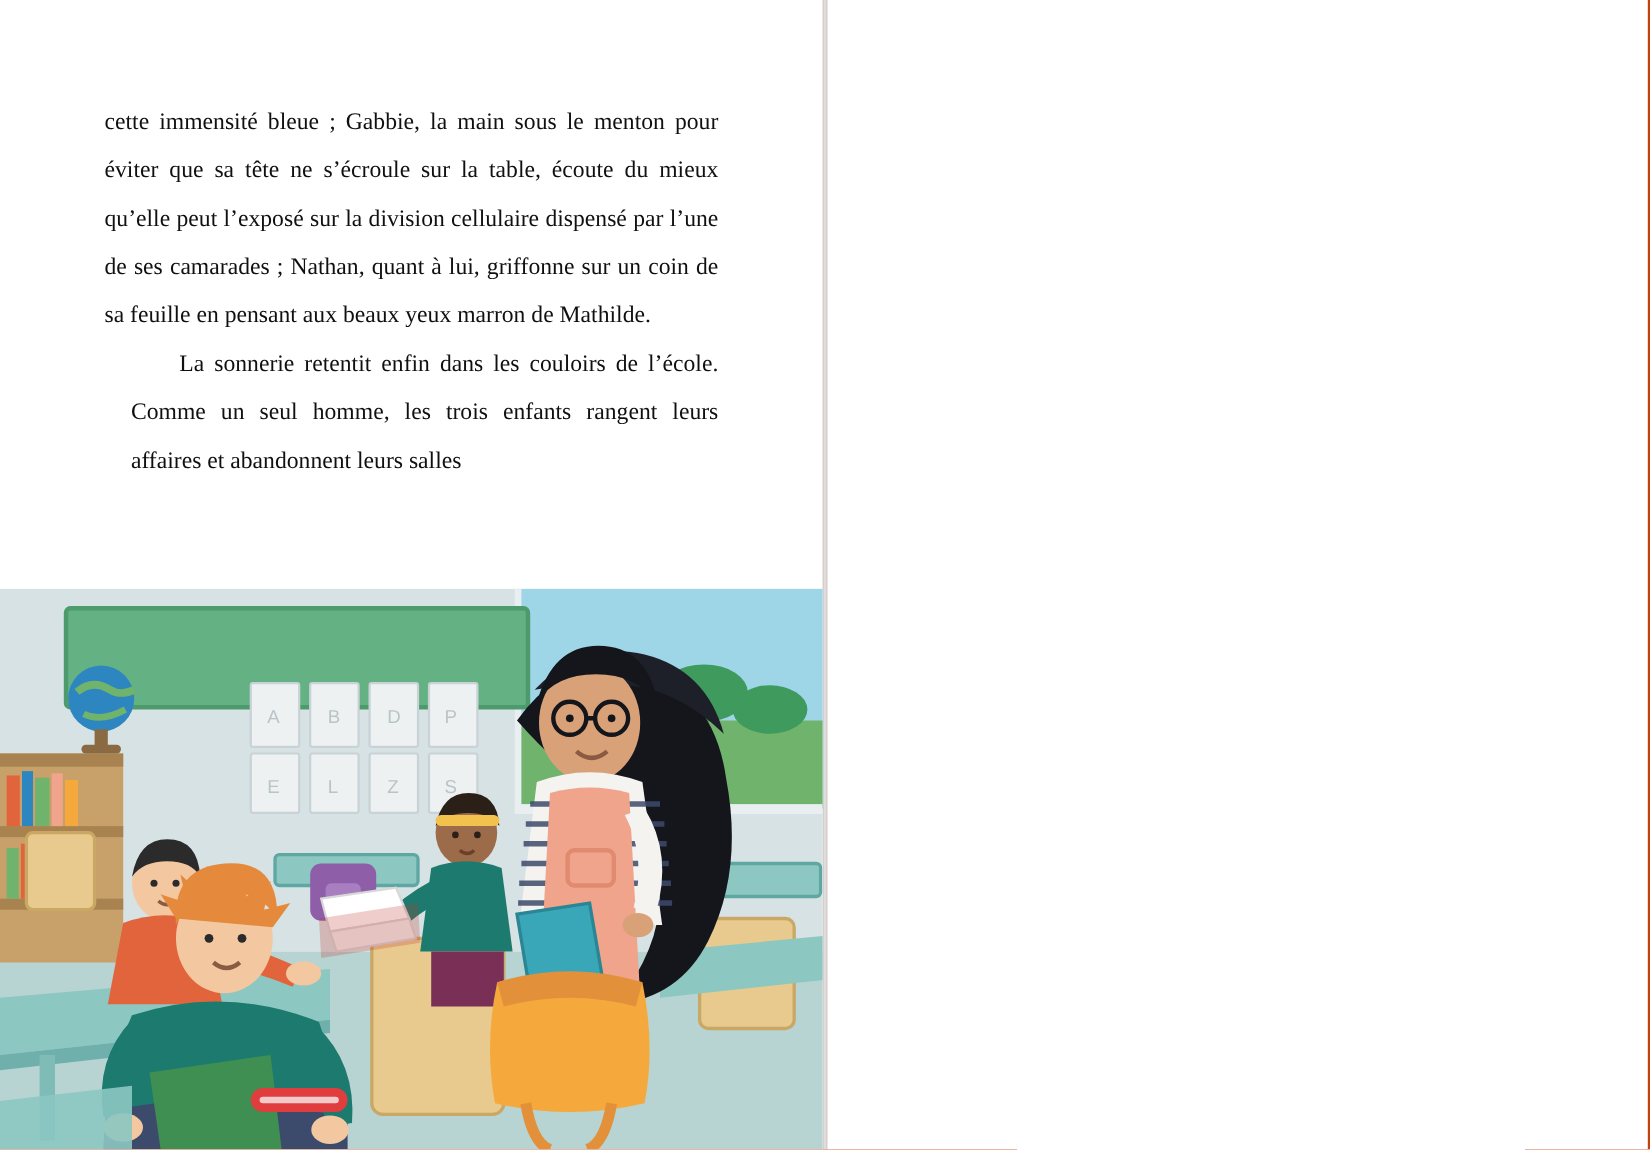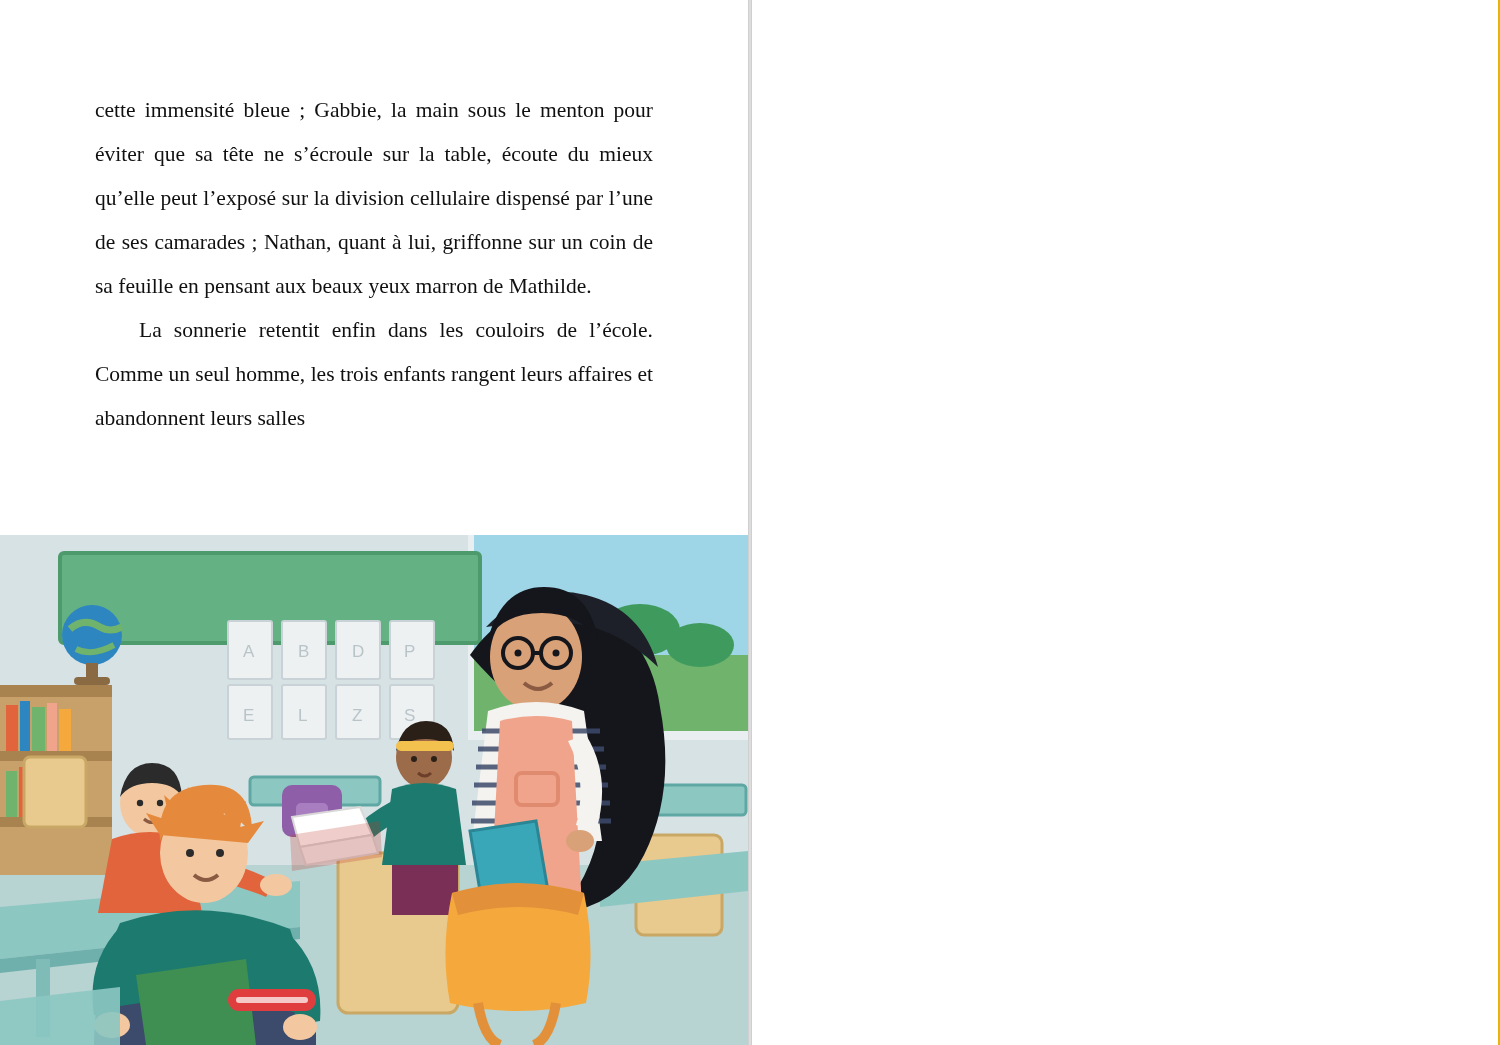--- a/index.html
+++ b/index.html
@@ -13,7 +13,7 @@
     position: relative;
     width: 1500px; height: 1045px;
     display: flex;
-    background: #eab308;
+    background: #c2410c;
     overflow: hidden;
   }
   .page {

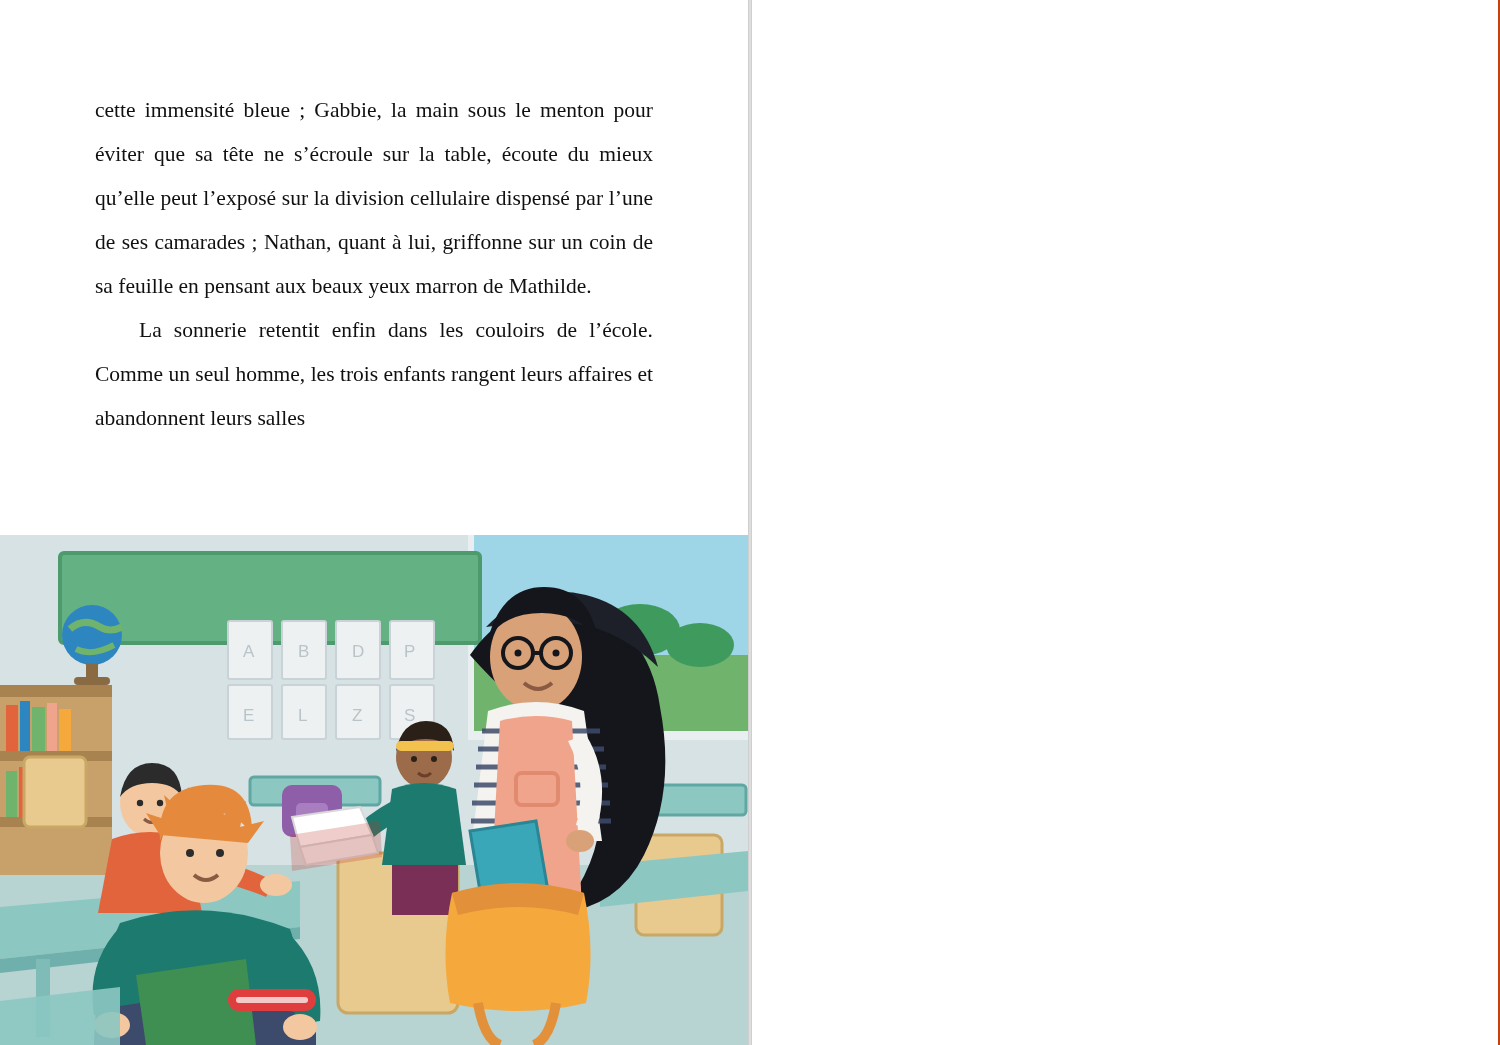--- a/index.html
+++ b/index.html
@@ -42,7 +42,7 @@
     left: 95px; top: 88px; width: 558px;
   }
   .col-text p { margin: 0; }
-  .col-text p.indent { text-indent: 44px; }
+  .col-text p.indent { text-indent: 44px; margin-left: 24px; }
 
   
   .illustration {

